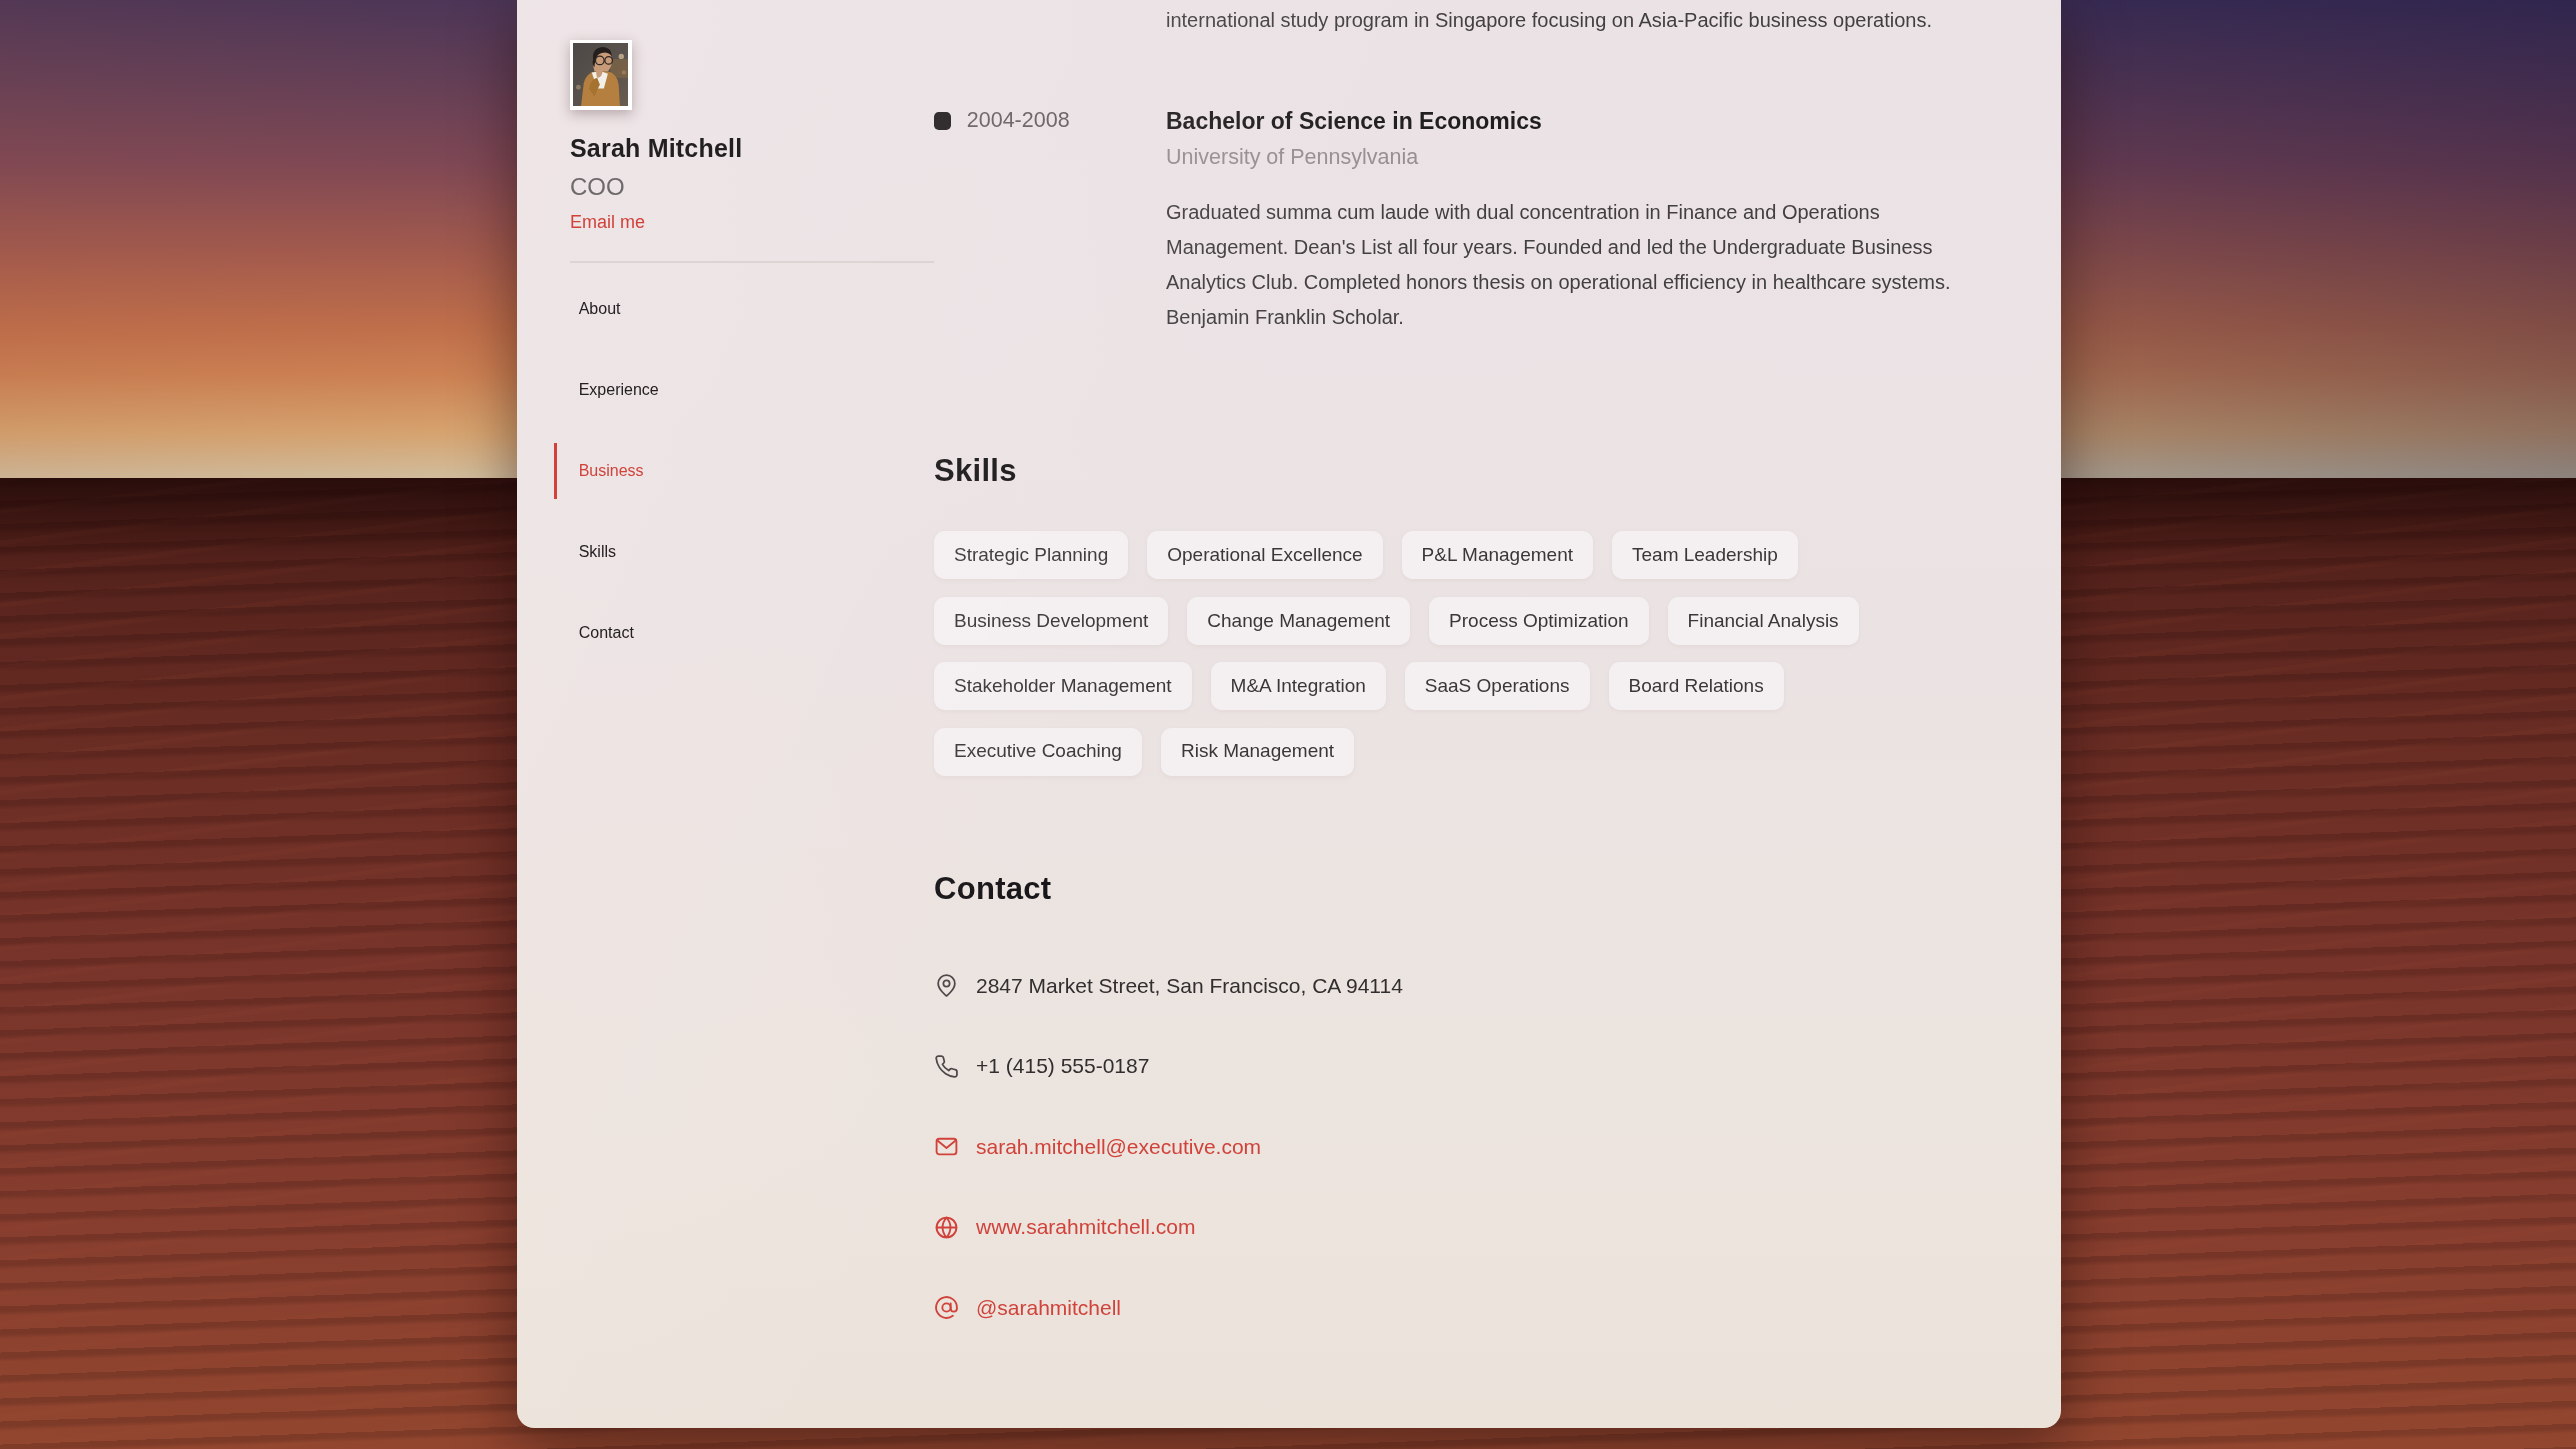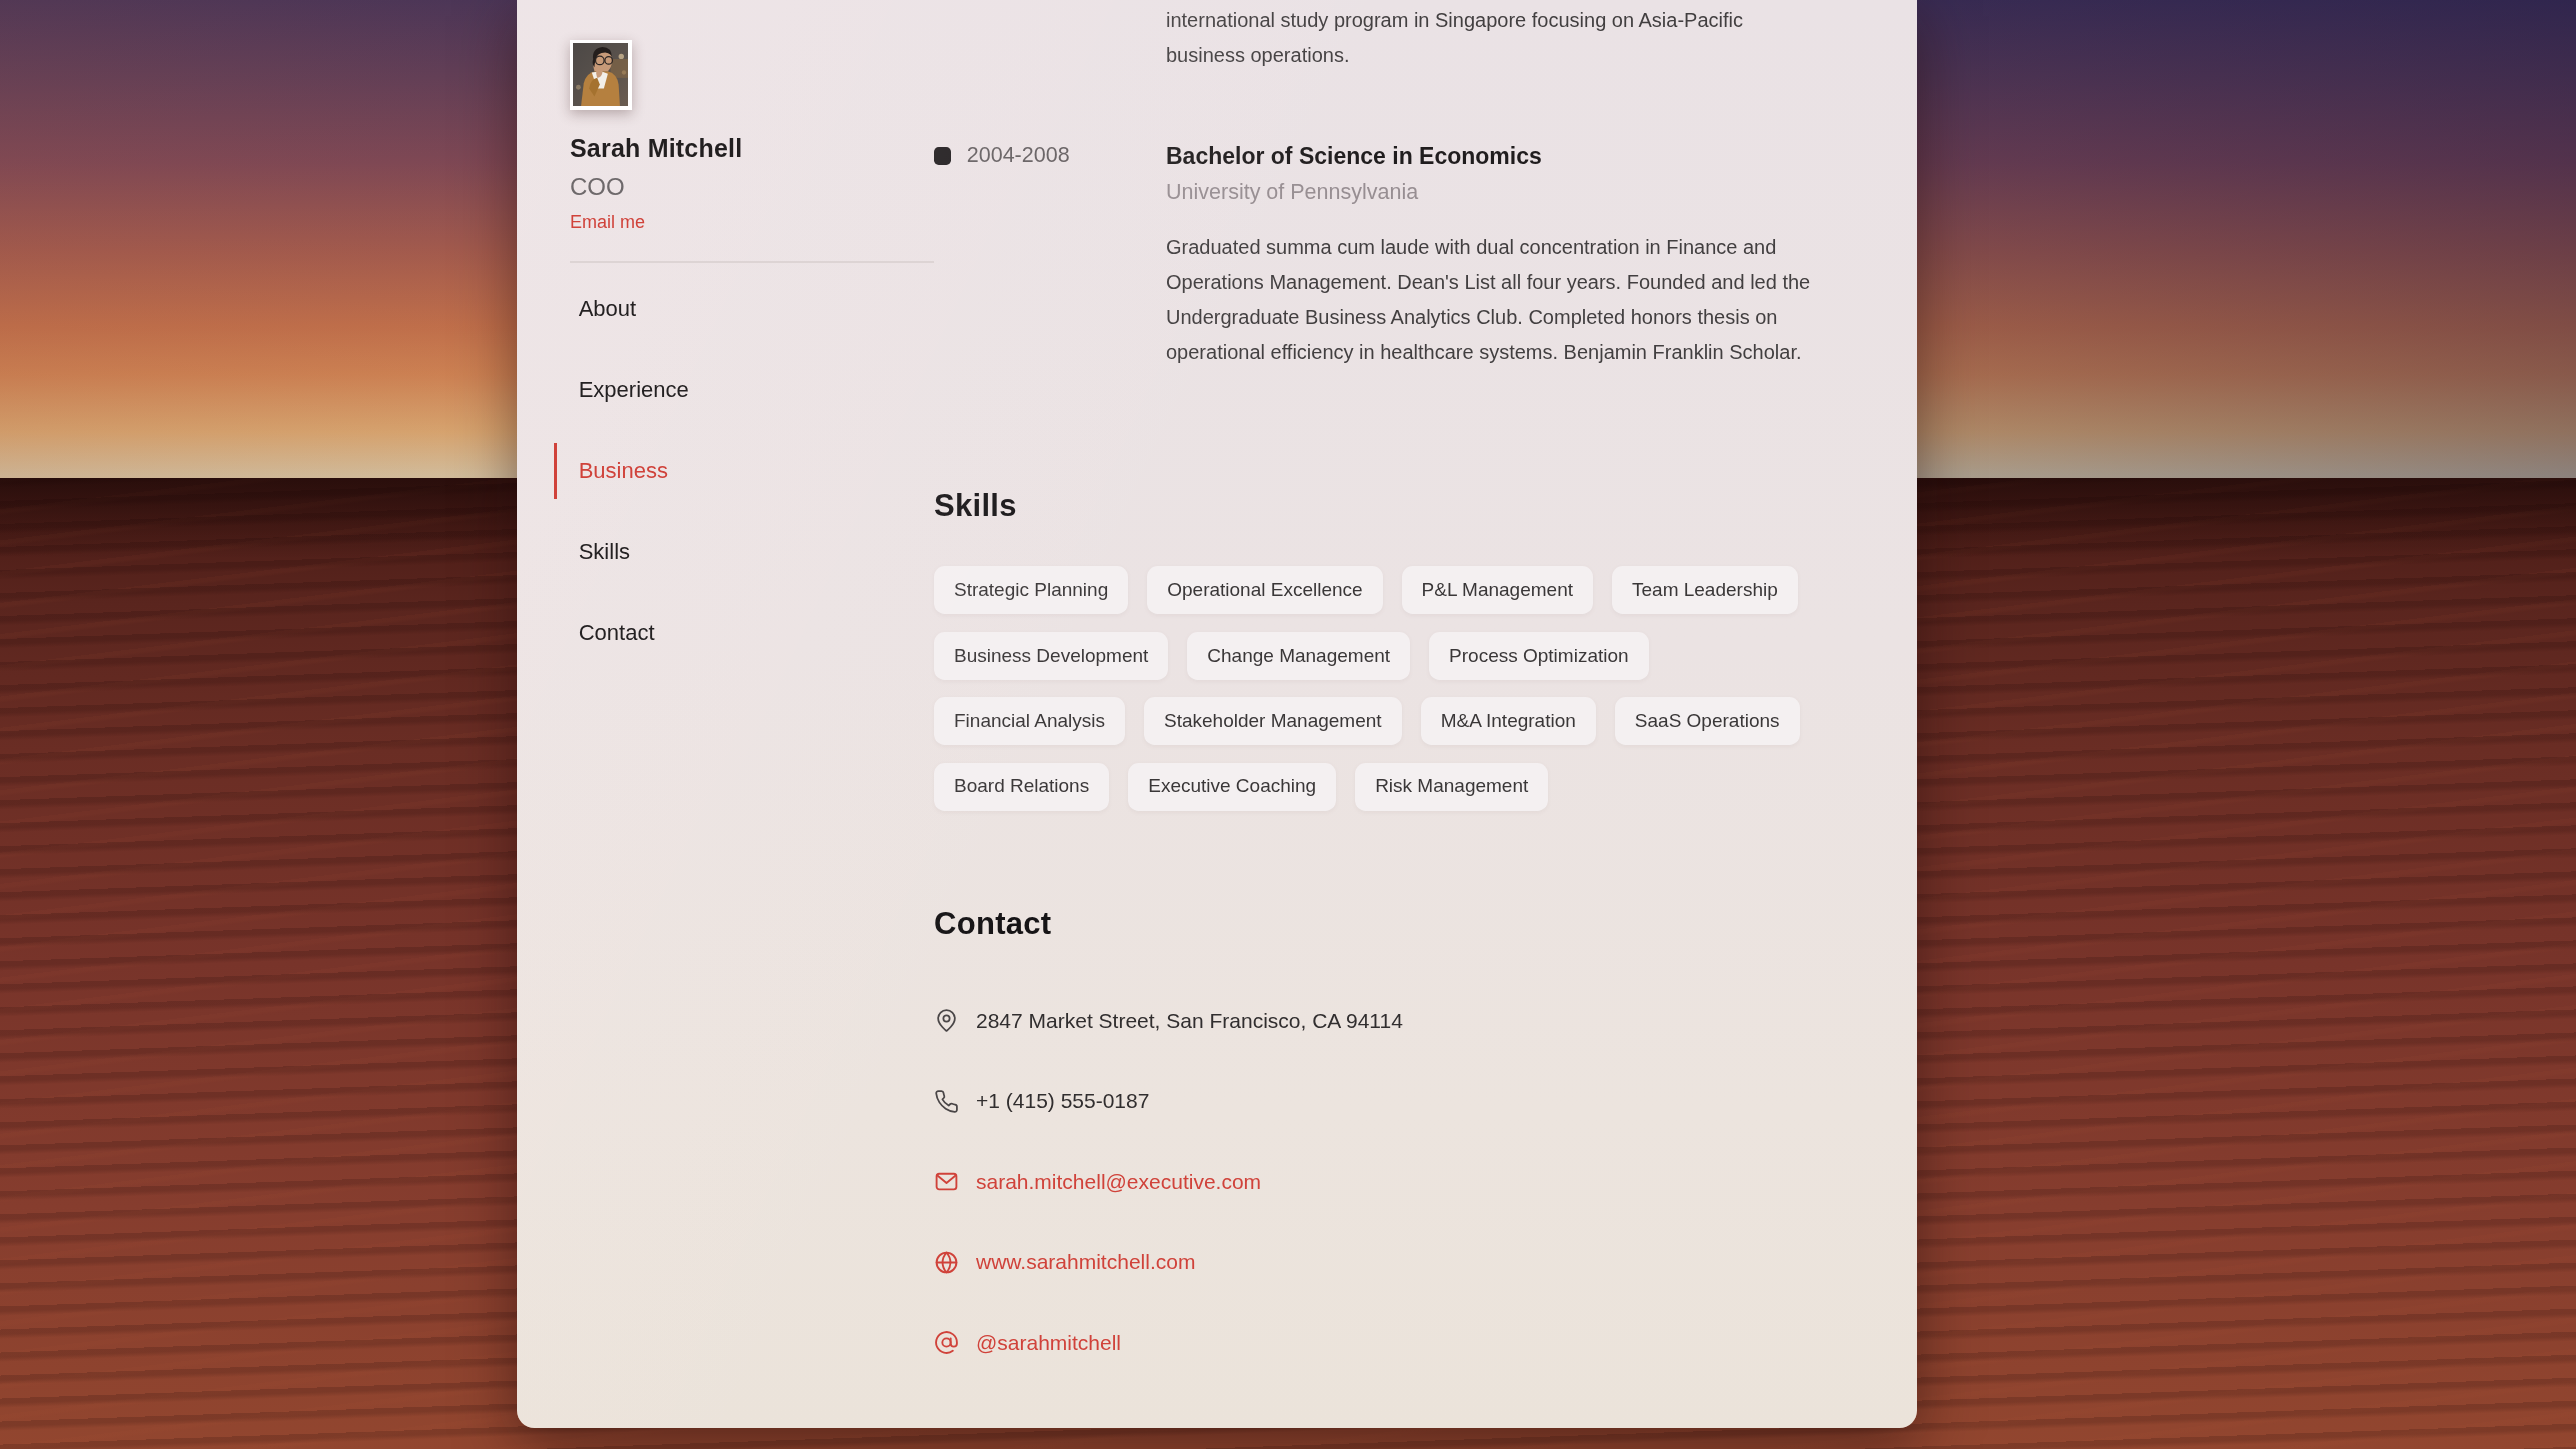--- a/index.html
+++ b/index.html
@@ -22,7 +22,7 @@
     background:linear-gradient(180deg,rgba(20,4,4,.55),rgba(20,4,4,0)); }
 
   
-  .card { position:absolute; left:517px; top:0; width:1400px; height:1428px;
+  .card { position:absolute; left:517px; top:0; width:1544px; height:1428px;
     border-radius:0 0 17.4px 17.4px; overflow:hidden; display:flex;
     background:linear-gradient(180deg,#eae2e5 0%,#ebe3e3 45%,#ece4de 78%,#ebe3da 100%);
     box-shadow:0 16px 60px rgba(30,8,8,.5); }

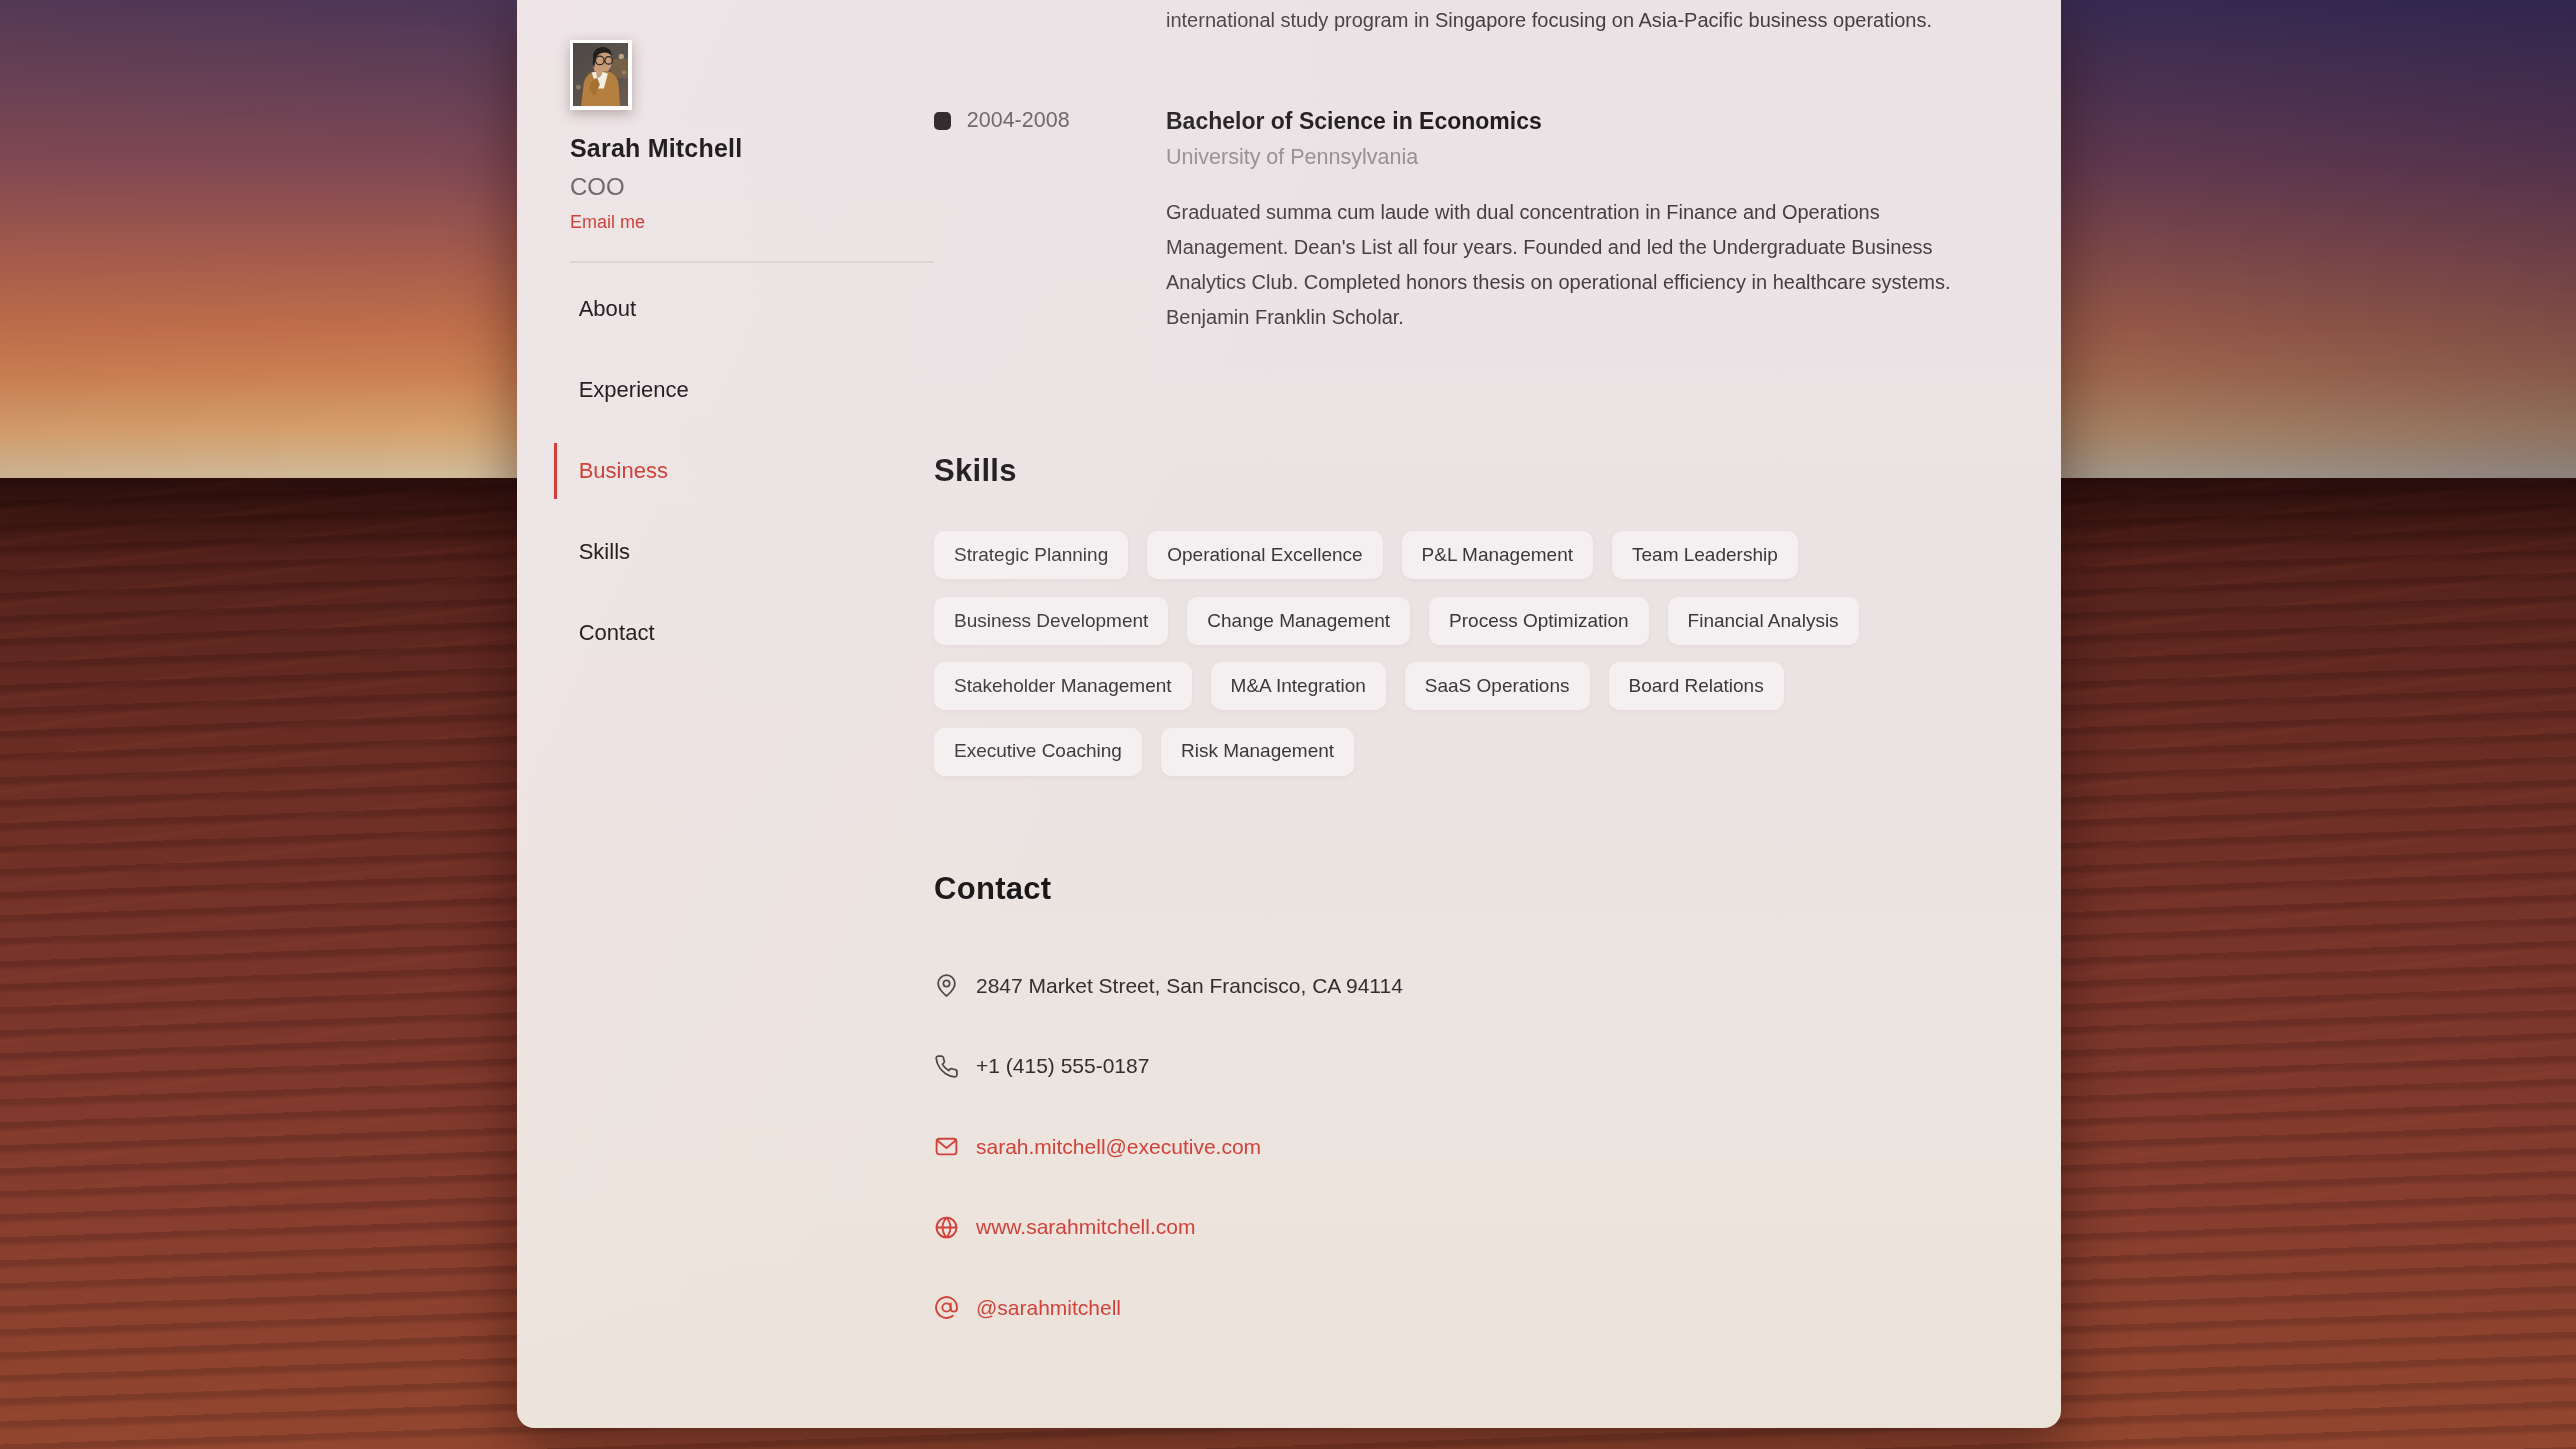--- a/index.html
+++ b/index.html
@@ -40,7 +40,7 @@
   .divider { margin-top:28px; width:364px; height:1.3px; background:#ddd4d4; }
   .nav { margin-top:5.4px; }
   .nav-item { position:relative; height:81px; display:flex; align-items:center;
-    padding-left:8.7px; font-size:22px; color:#242122; cursor:pointer; }
+    padding-left:8.7px; font-size:16px; color:#242122; cursor:pointer; }
   .nav-item.active { color:#d0423a; }
   .nav-item.active .active-bar { position:absolute; left:-16px; top:50%; transform:translateY(-50%);
     width:3.4px; height:56px; background:#d0423a; }

